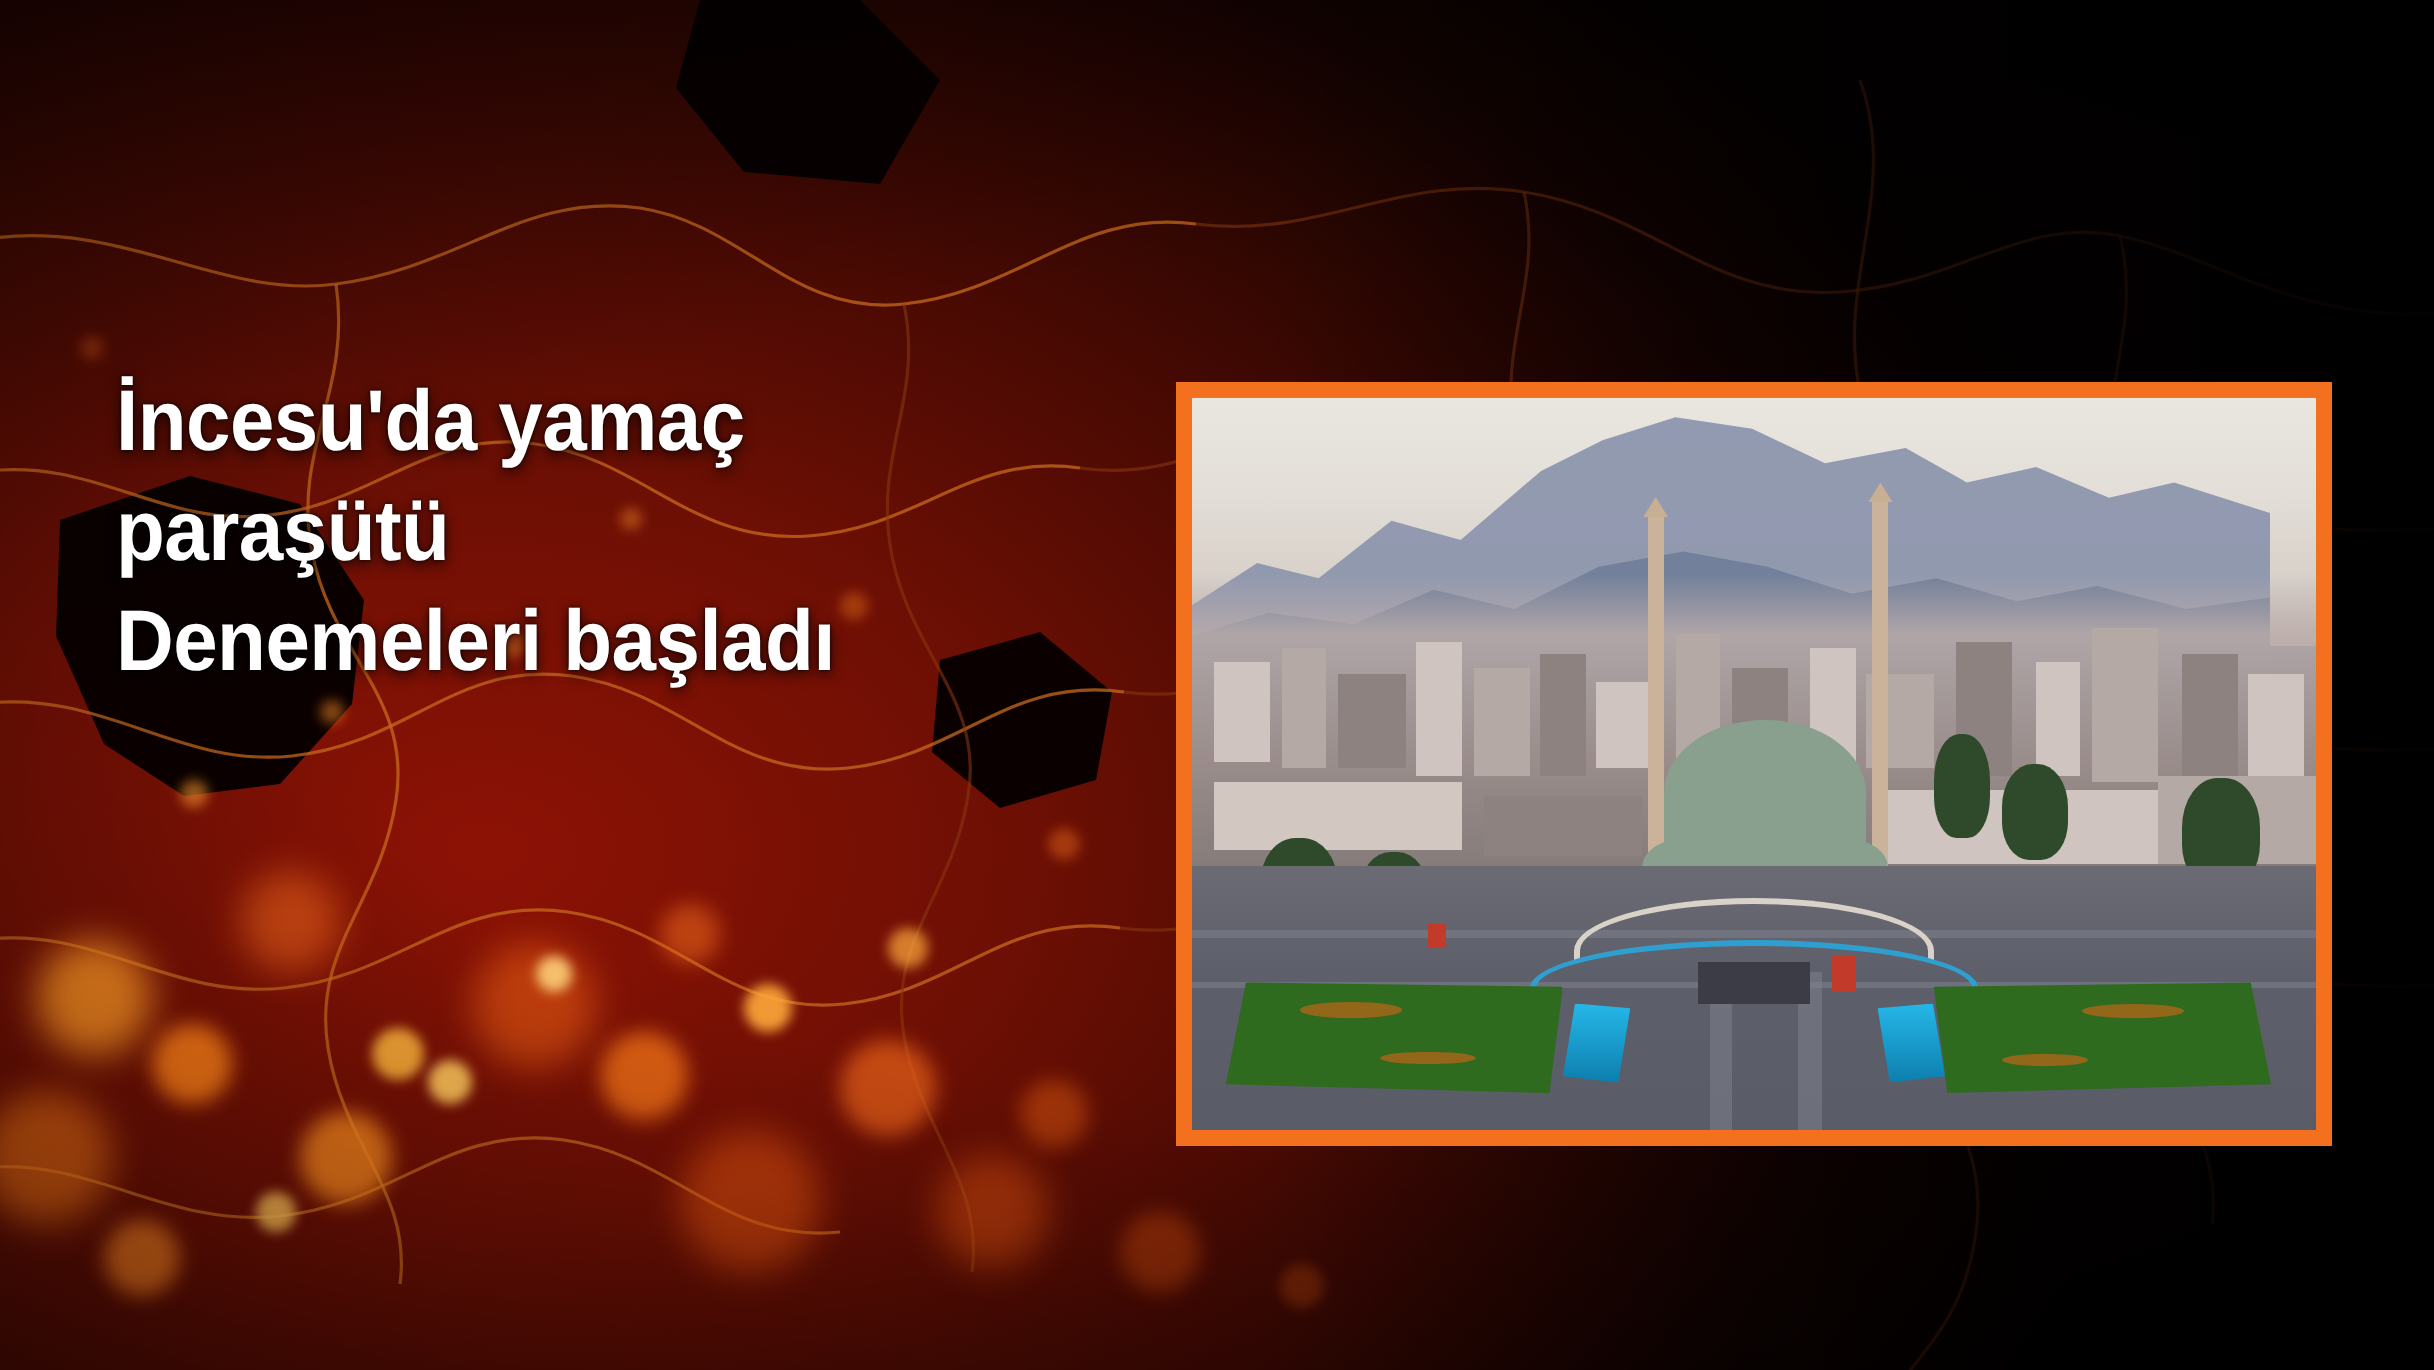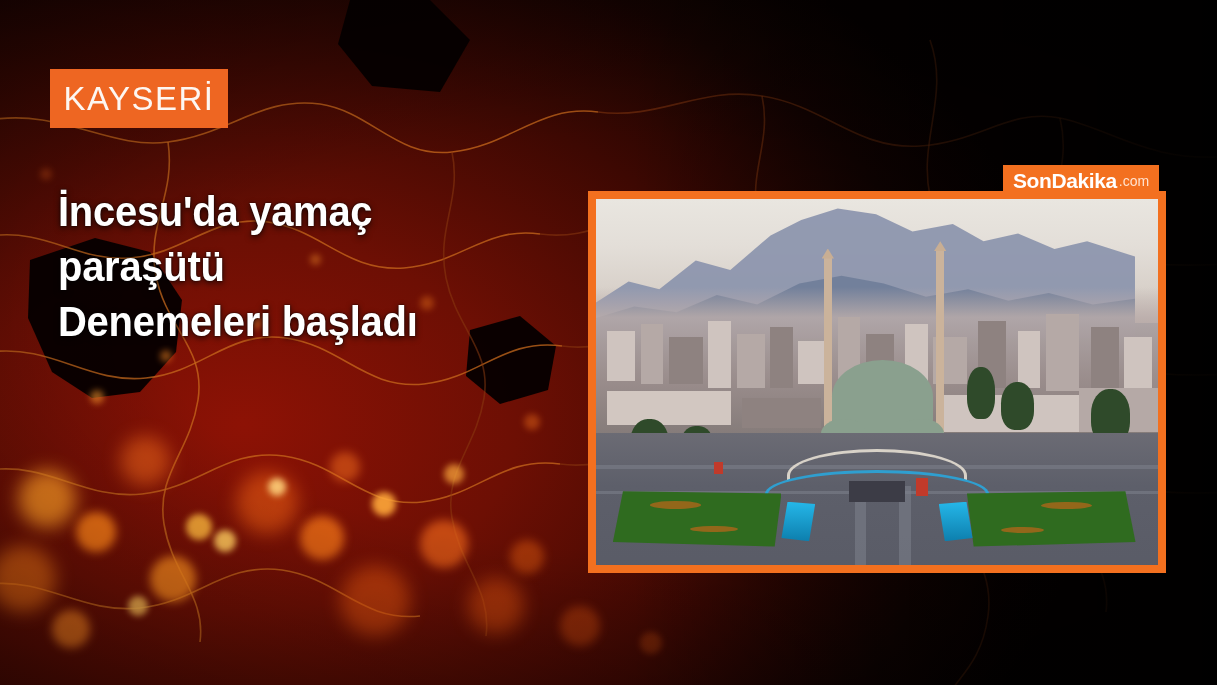--- a/index.html
+++ b/index.html
@@ -174,9 +174,6 @@
 
   <div class="bg-vignette"></div>
 
-  <div class="city-badge">
-    <span>KAYSERİ</span>
-  </div>
 
   <h1 class="headline">
     <span class="l1">İncesu'da yamaç paraşütü</span>

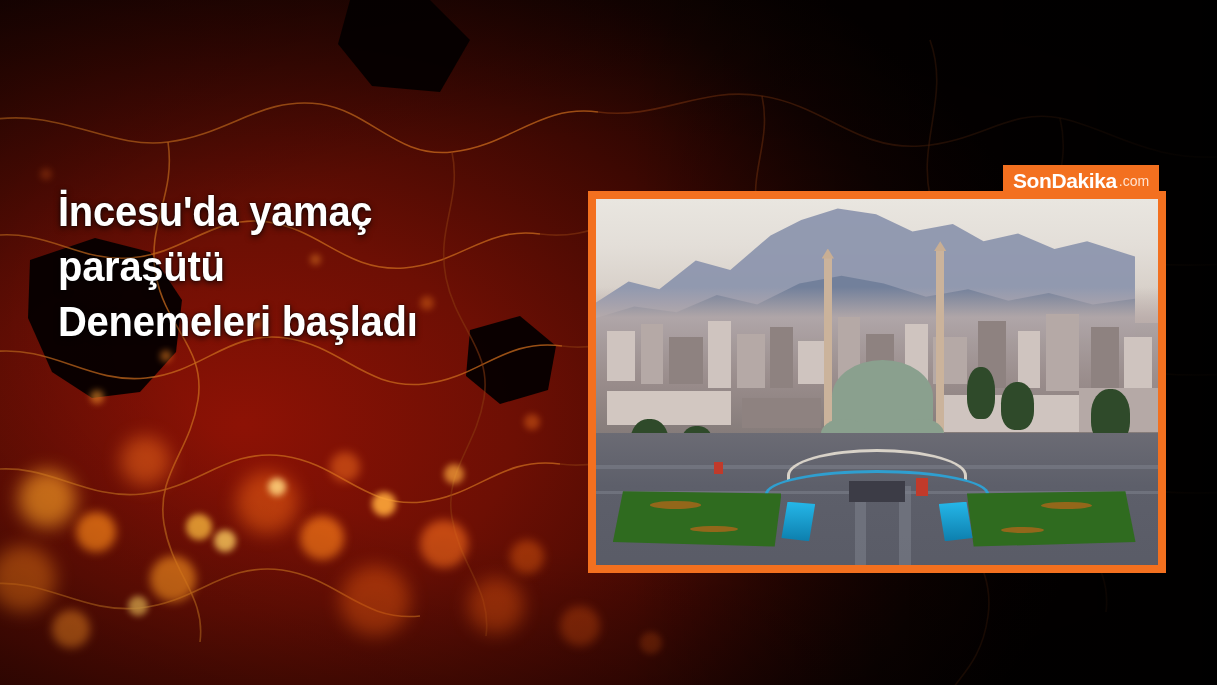--- a/index.html
+++ b/index.html
@@ -263,10 +263,6 @@
     </div>
   </div>
 
-  <div class="logo">
-    <span class="son">SonDakika</span>
-    <span class="dot">.com</span>
-  </div>
 
 </div>
 

